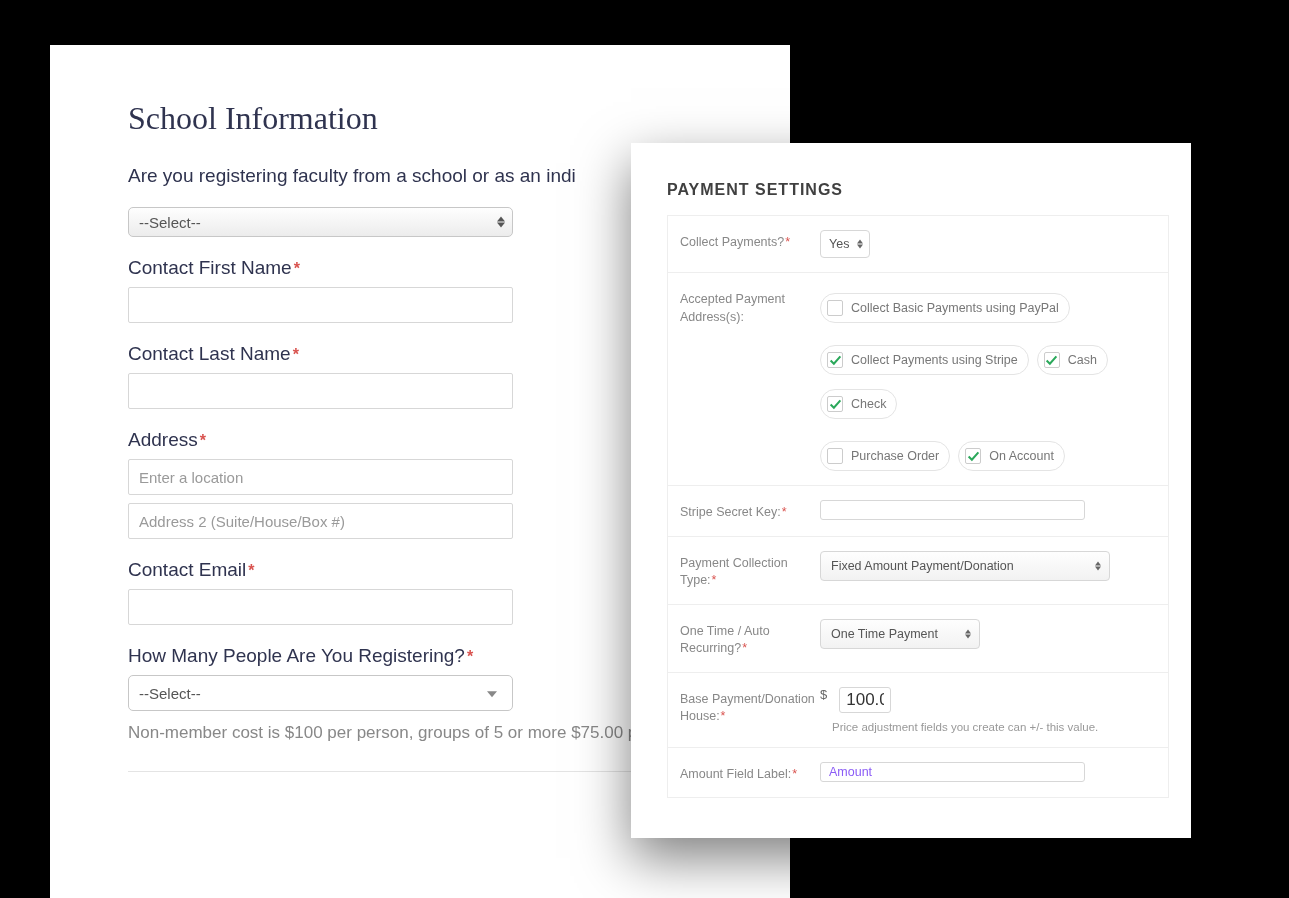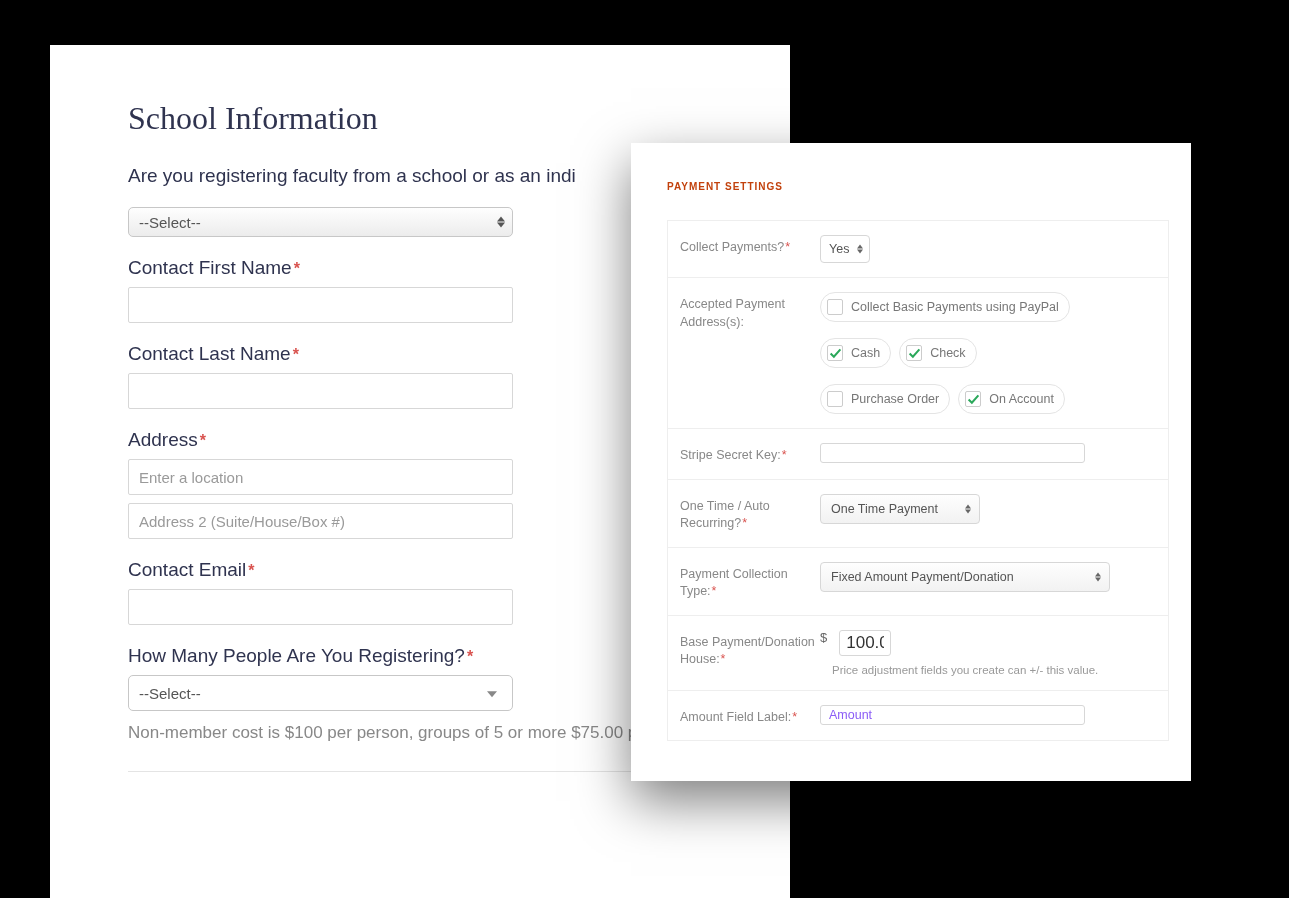--- a/index.html
+++ b/index.html
@@ -141,11 +141,11 @@
     color: #555;
   }
   .panel-right h2 {
-    font-size: 10px;
+    font-size: 16px;
     letter-spacing: 1px;
-    color: #c2410c;
+    color: #404040;
     font-weight: 700;
-    margin-bottom: 28px;
+    margin-bottom: 16px;
   }
   .settings-box {
     border: 1px solid #eee;

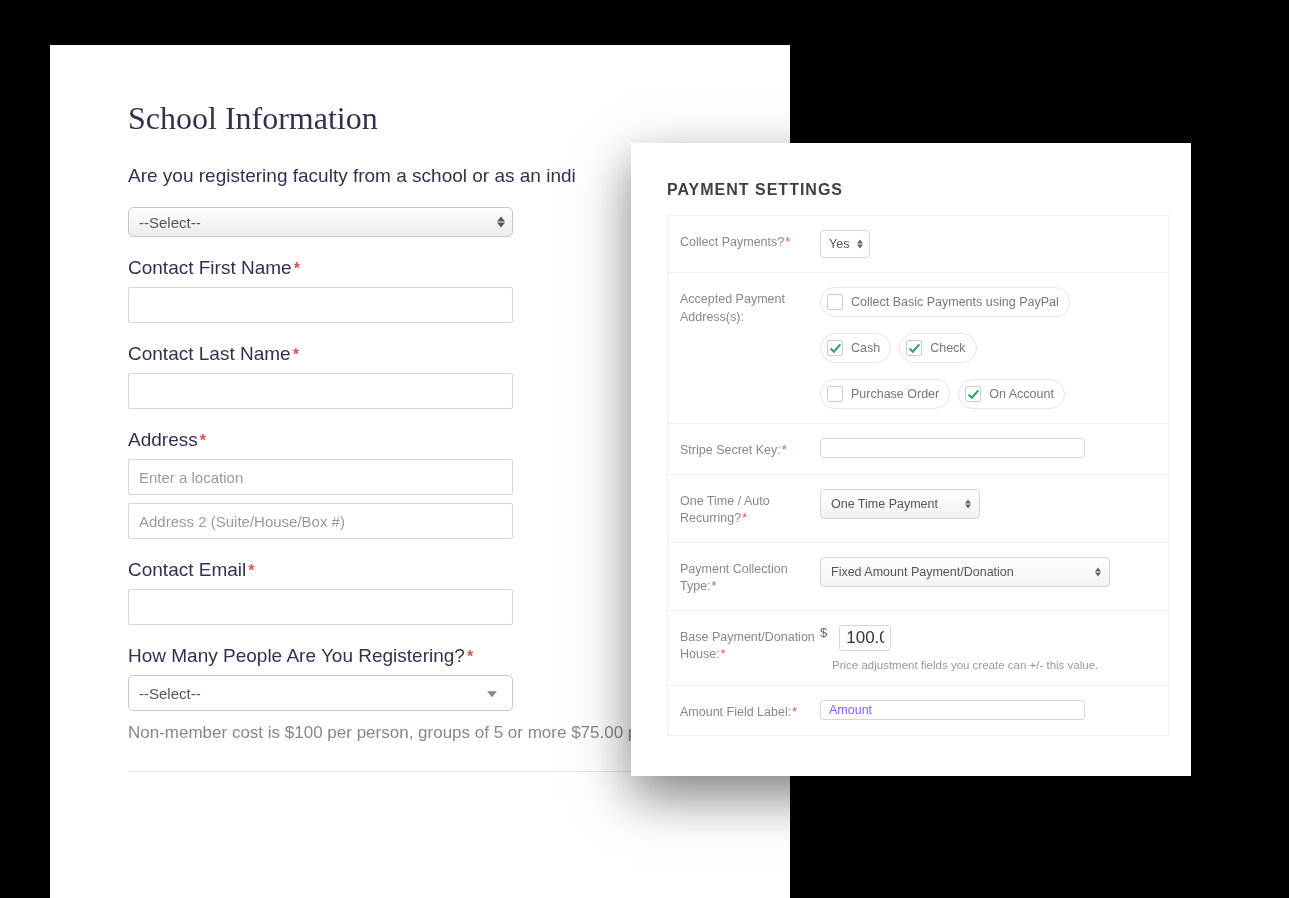--- a/index.html
+++ b/index.html
@@ -217,6 +217,7 @@
     font-size: 12.5px;
     color: #777;
     cursor: pointer;
+    margin-top: 6px;
   }
   .chk-box {
     width: 16px;

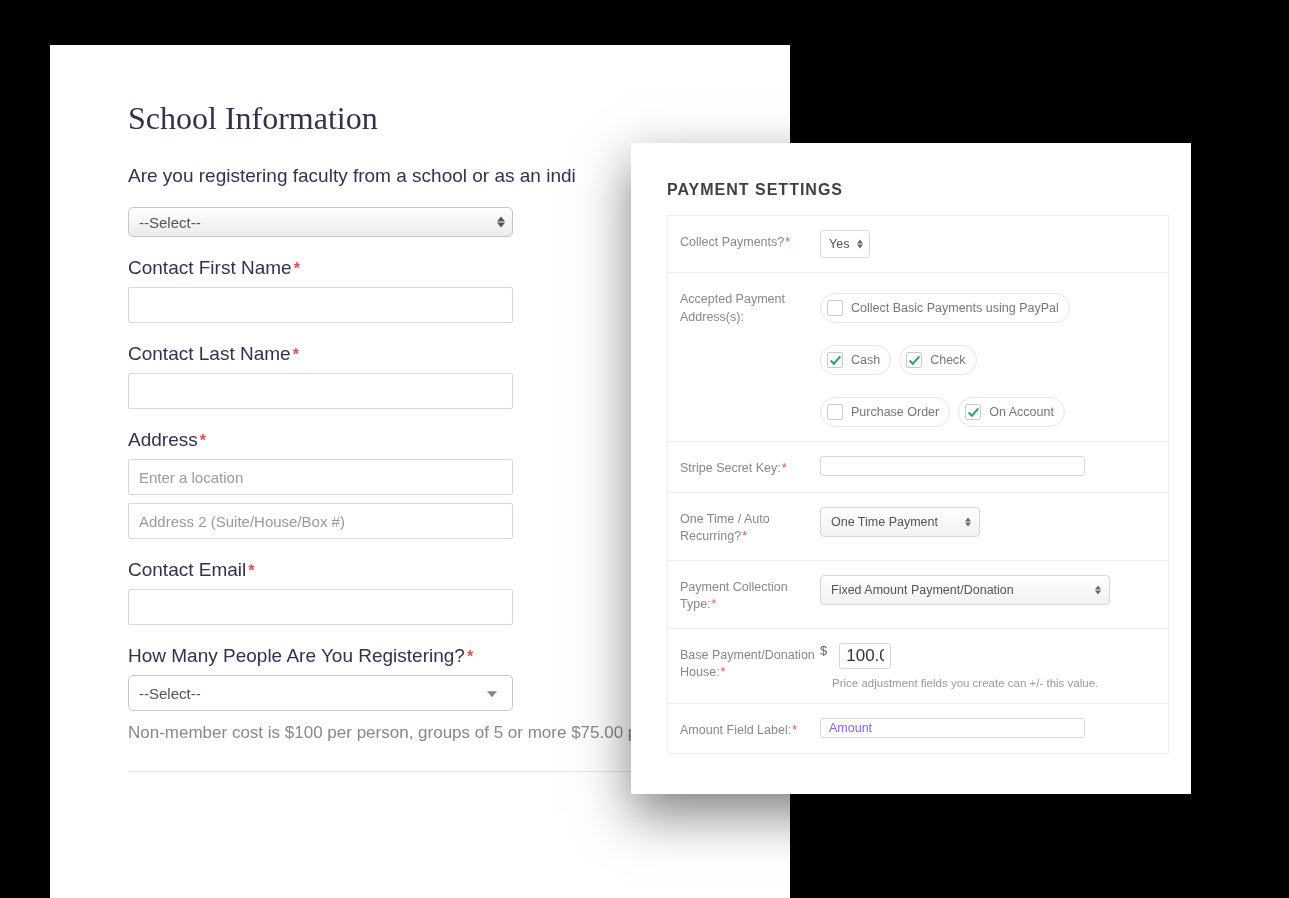--- a/index.html
+++ b/index.html
@@ -377,6 +377,14 @@
                 <path d="M2 8 L6 12 L14 3" stroke="#2aa85a" stroke-width="2.5" fill="none"></path>
               </svg>
             </span>
+          <span>Collect Payments using Stripe</span>
+        </div>
+        <div class="chk-item">
+          <span class="chk-box checked">
+              <svg viewBox="0 0 16 16">
+                <path d="M2 8 L6 12 L14 3" stroke="#2aa85a" stroke-width="2.5" fill="none"></path>
+              </svg>
+            </span>
           <span>Cash</span>
         </div>
         <div class="chk-item">

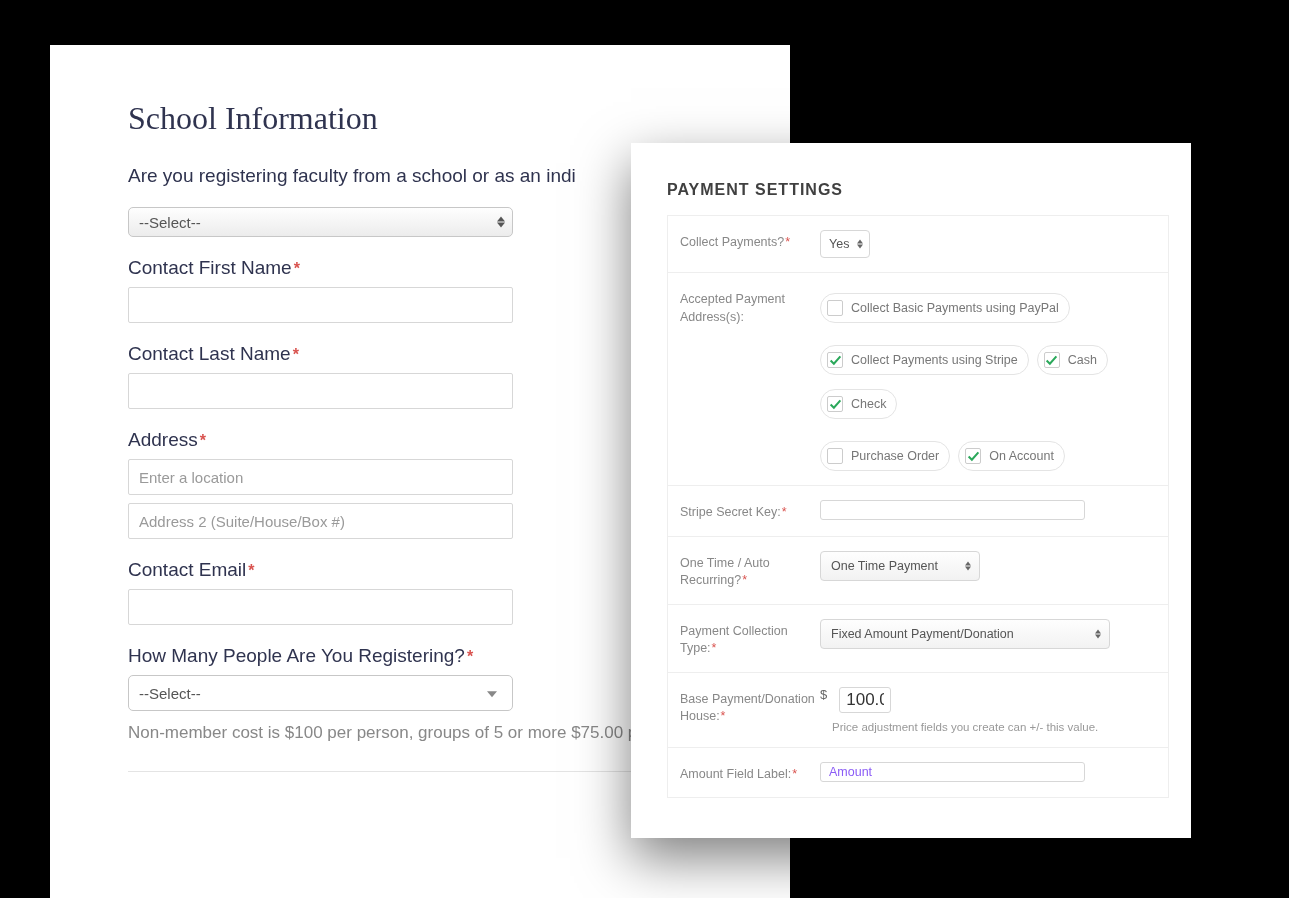--- a/index.html
+++ b/index.html
@@ -420,6 +420,19 @@
 
 
     <div class="setting-row">
+      <div class="setting-label"><span>Payment Collection Type:</span><span class="req2">*</span></div>
+      <div class="setting-ctrl">
+        <div class="wide-select">
+          <span>Fixed Amount Payment/Donation</span>
+          <span class="sel-arrows">
+              <span class="u"></span>
+              <span class="d"></span>
+            </span>
+        </div>
+      </div>
+    </div>
+
+    <div class="setting-row">
       <div class="setting-label"><span>One Time / Auto Recurring?</span><span class="req2">*</span></div>
       <div class="setting-ctrl">
         <div class="wide-select" style="width:160px">
@@ -433,19 +446,6 @@
     </div>
 
     <div class="setting-row">
-      <div class="setting-label"><span>Payment Collection Type:</span><span class="req2">*</span></div>
-      <div class="setting-ctrl">
-        <div class="wide-select">
-          <span>Fixed Amount Payment/Donation</span>
-          <span class="sel-arrows">
-              <span class="u"></span>
-              <span class="d"></span>
-            </span>
-        </div>
-      </div>
-    </div>
-
-    <div class="setting-row">
       <div class="setting-label"><span>Base Payment/Donation House:</span><span class="req2">*</span></div>
       <div class="setting-ctrl">
         <span class="currency-prefix">$</span>

